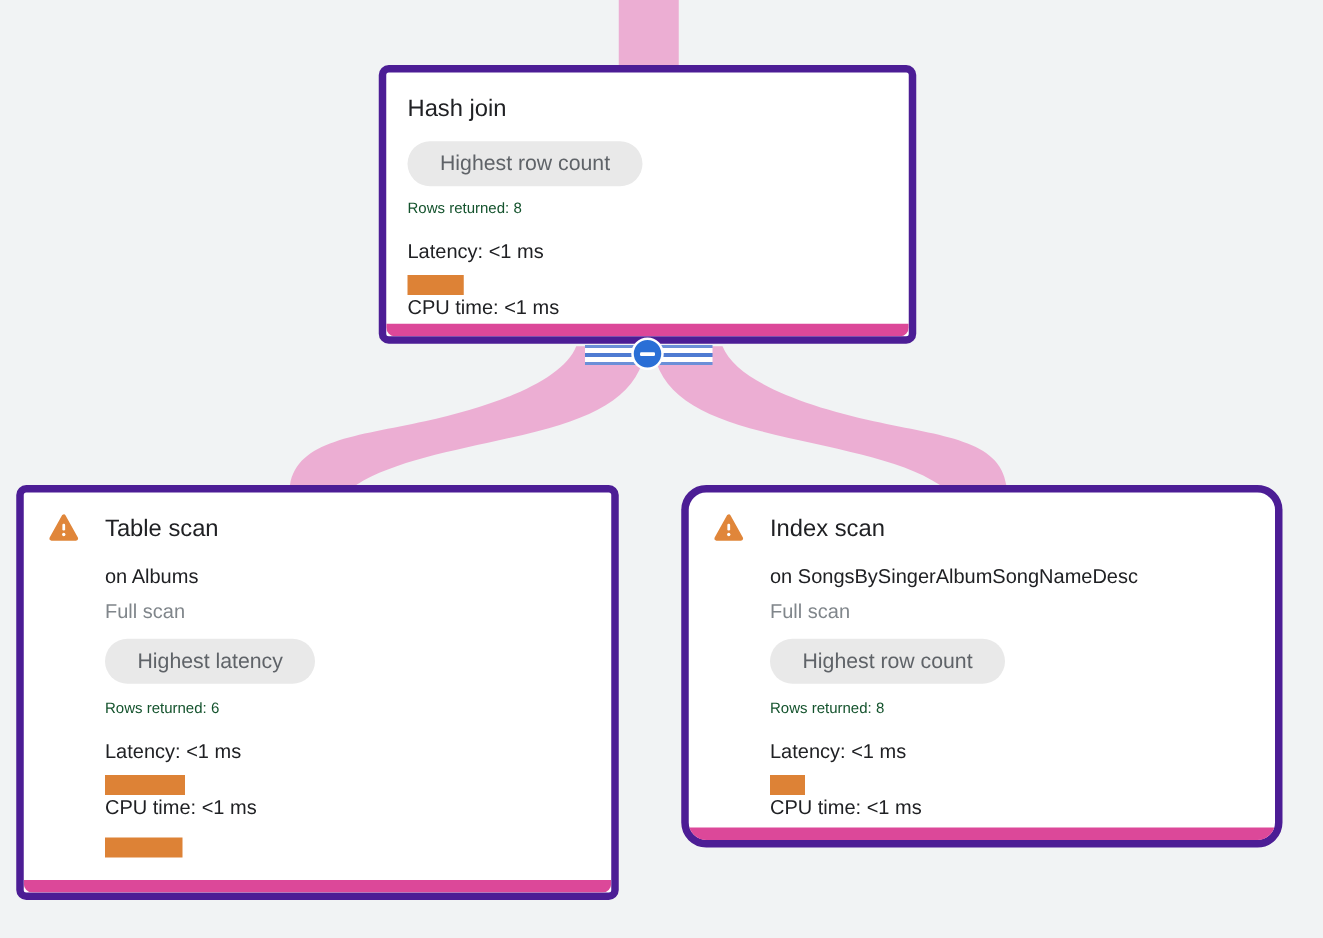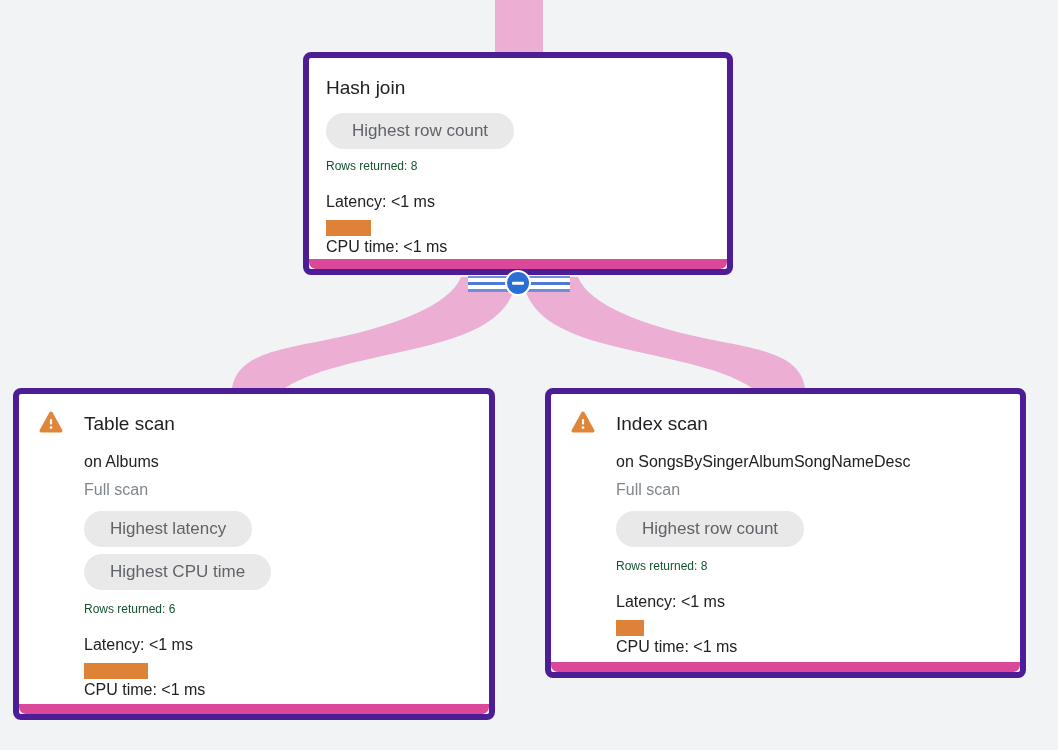--- a/index.html
+++ b/index.html
@@ -24,7 +24,7 @@
   }
   .card-hash   { left: 303px; top: 52px;  width: 430px; height: 223px; padding: 17px 17px 0 17px; }
   .card-table  { left: 13px;  top: 388px; width: 482px; height: 332px; padding: 17px 17px 4px 65px; }
-  .card-index  { left: 545px; top: 388px; width: 481px; height: 290px; padding: 17px 17px 0 65px; }
+  .card-index  { left: 545px; top: 388px; width: 481px; height: 290px; padding: 17px 17px 0 65px; border-radius: 20px; }
   .accent-strip {
     position: absolute; left: 0; right: 0; bottom: 0; height: 10px;
     background: #dc4899;

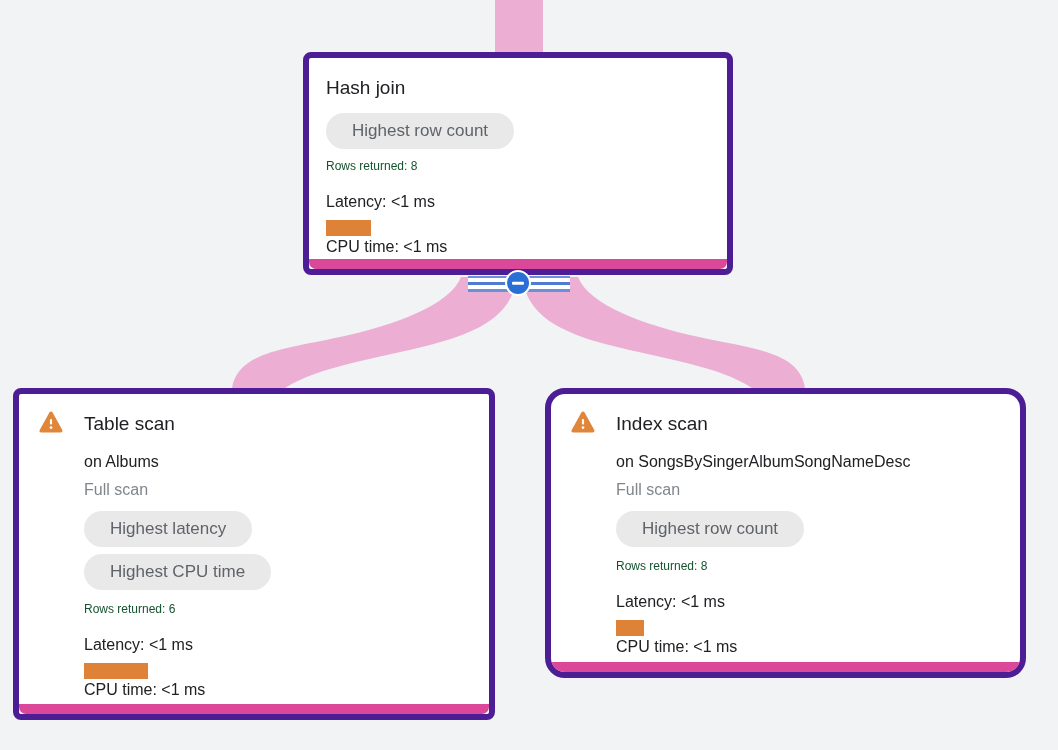--- a/index.html
+++ b/index.html
@@ -131,7 +131,6 @@
   <div class="node-target">on Albums</div>
   <div class="node-scan-type">Full scan</div>
   <div class="badge" style="background: rgb(233, 233, 233);">Highest latency</div>
-  <div class="badge" style="background: rgb(233, 233, 233);">Highest CPU time</div>
   <div class="rows-returned">Rows returned: 6</div>
   <div class="metrics">
     <div class="metric">

